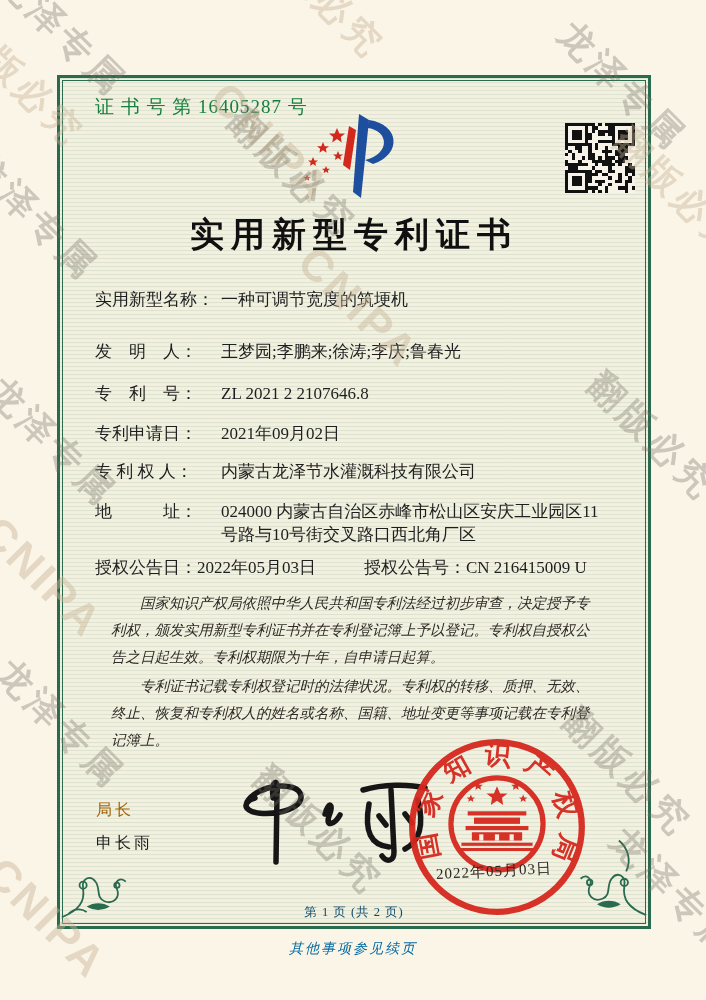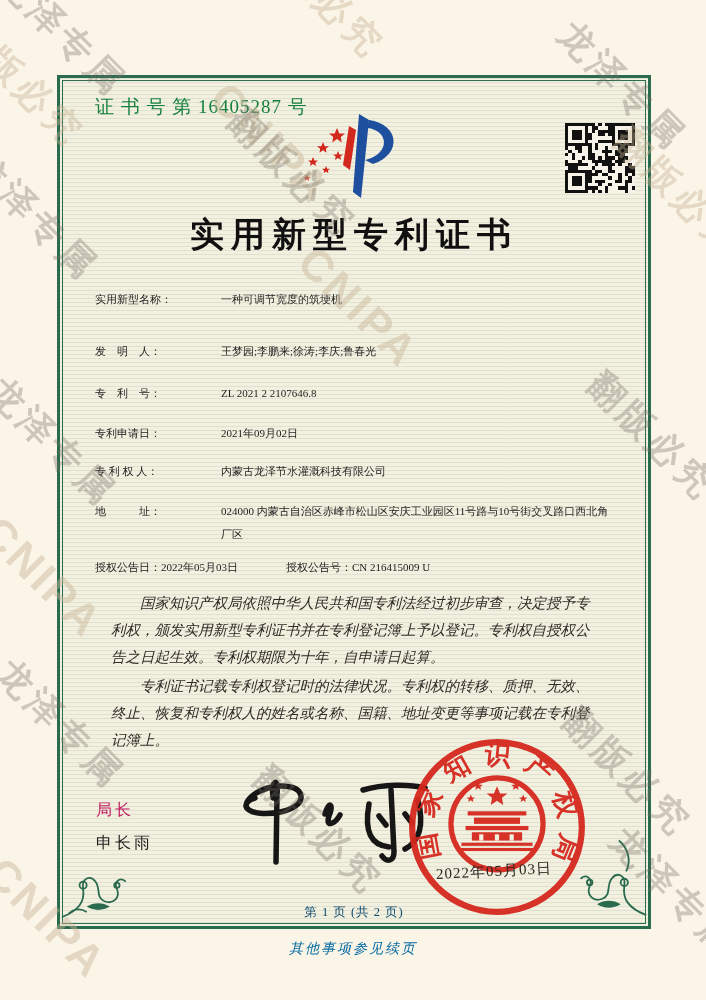--- a/index.html
+++ b/index.html
@@ -30,7 +30,7 @@
   .title{left:57px;top:212px;width:594px;text-align:center;font-size:34px;font-weight:bold;
          letter-spacing:7px;color:#101010;}
 
-  .fields{left:95px;top:288px;width:514px;font-size:11px;color:#1e1e1e;}
+  .fields{left:95px;top:288px;width:514px;font-size:17px;color:#1e1e1e;}
   .field-row{display:flex;line-height:23px;}
   .f-label{width:126px;flex:none;}
   .f-value{flex:1;}

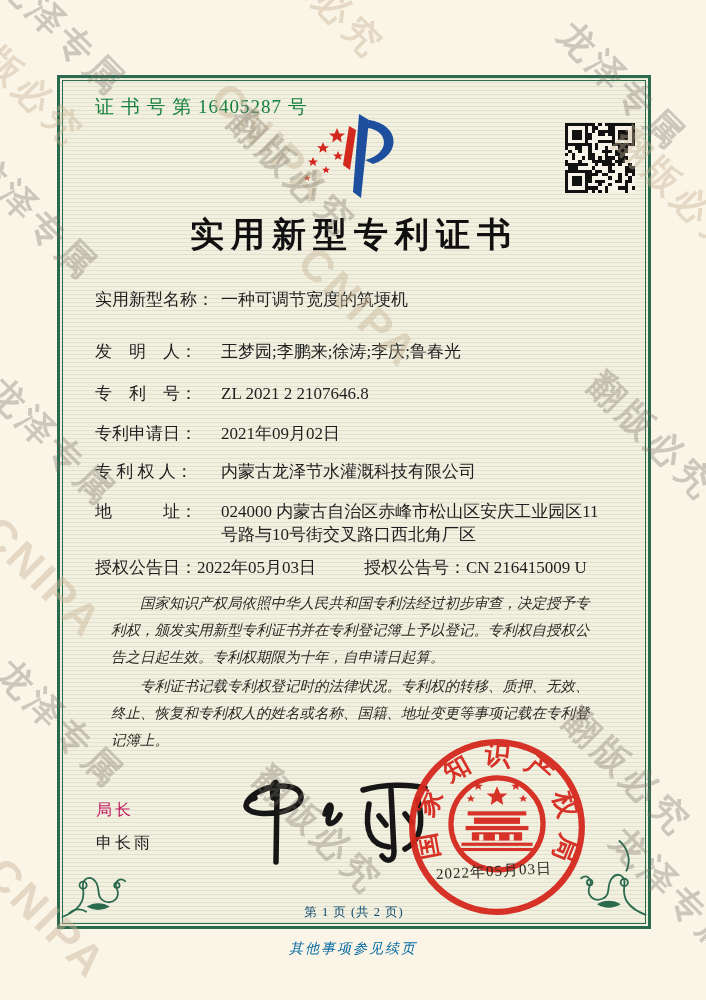--- a/index.html
+++ b/index.html
@@ -43,7 +43,7 @@
          color:#2e2a26;font-style:italic;}
   .paras p{margin:0 16px 3px;text-indent:2em;}
 
-  .signer-title{left:96px;top:800px;font-size:16px;letter-spacing:3px;color:#be185d;}
+  .signer-title{left:96px;top:800px;font-size:16px;letter-spacing:3px;color:#a16207;}
   .signer-name{left:96px;top:833px;font-size:16px;letter-spacing:3px;color:#1c1c1c;}
   .signature{left:213px;top:760px;width:238px;height:120px;z-index:11;}
 

